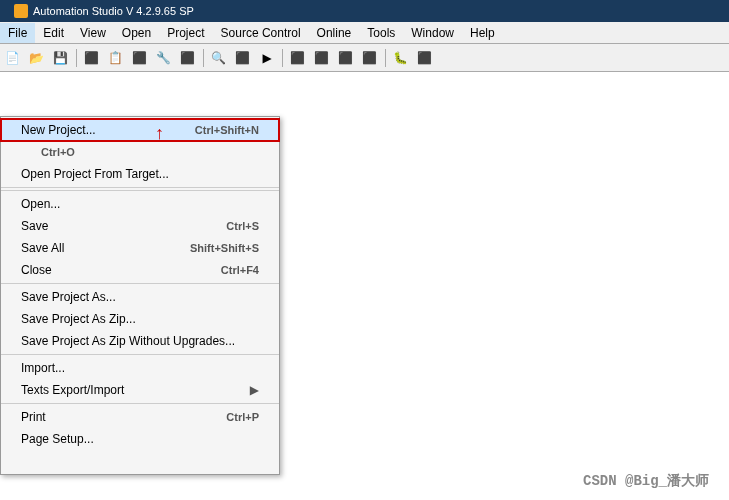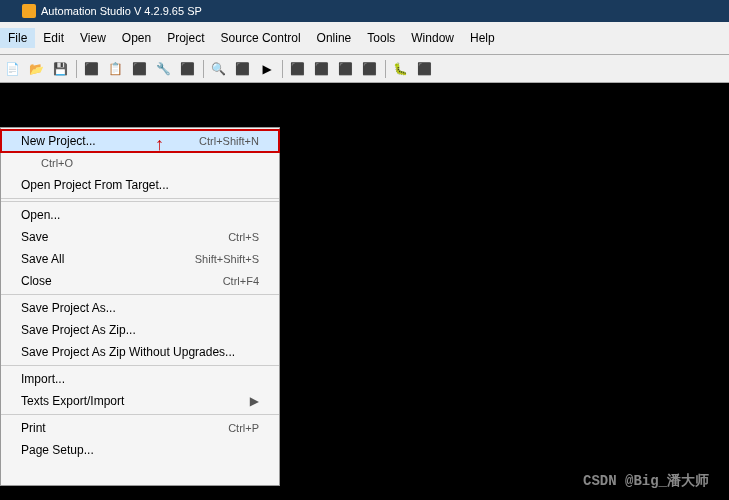--- a/index.html
+++ b/index.html
@@ -20,7 +20,7 @@
       height: 22px;
       display: flex;
       align-items: center;
-      padding: 0 22px;
+      padding: 0 14px;
       font-size: 11px;
     }
     .title-bar-icon {

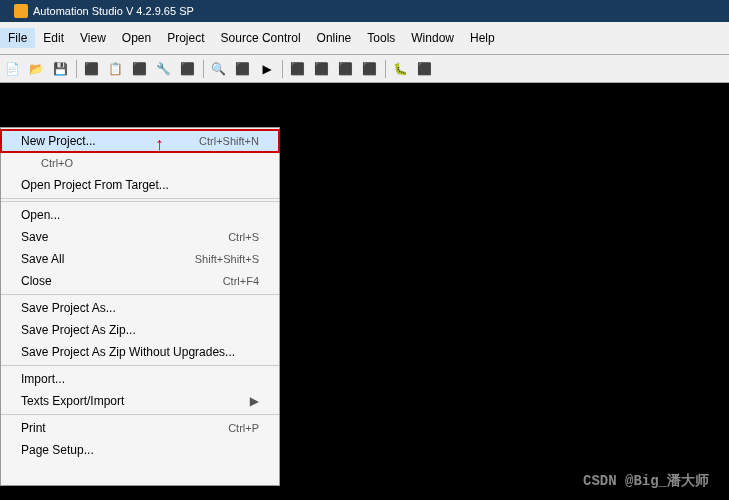--- a/index.html
+++ b/index.html
@@ -35,9 +35,9 @@
     
     .menu-bar {
       background: #f0f0f0;
-      height: 33px;
-      display: flex;
-      align-items: center;
+      height: 22px;
+      display: flex;
+      align-items: flex-end;
       border-bottom: 1px solid #aaa;
       position: relative;
     }

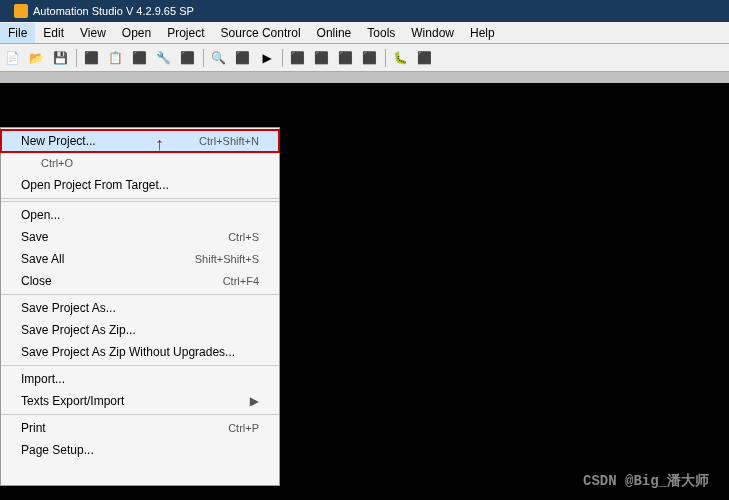--- a/index.html
+++ b/index.html
@@ -156,8 +156,7 @@
       left: 0;
       right: 0;
       bottom: 0;
-      background: #000000;
-      margin-top: 11px;
+      background: #ffffff;
     }
   </style>
 </head>

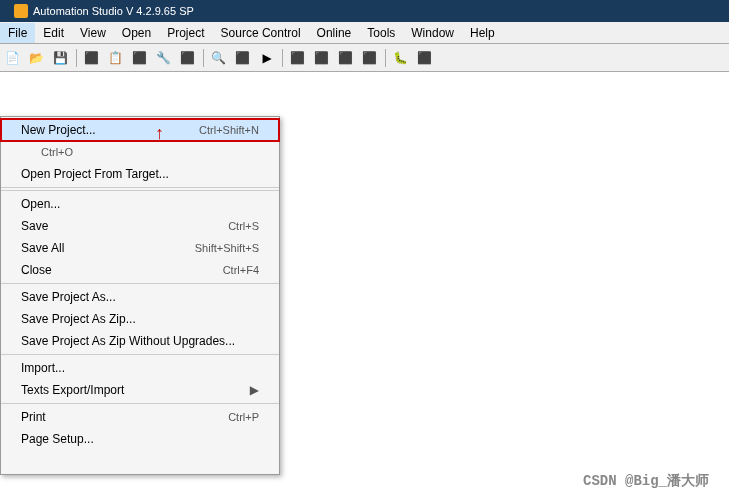--- a/index.html
+++ b/index.html
@@ -122,6 +122,7 @@
       color: #555;
       font-size: 11px;
       margin-left: 20px;
+      font-weight: bold;
     }
     .dropdown-item-arrow {
       margin-left: 8px;

